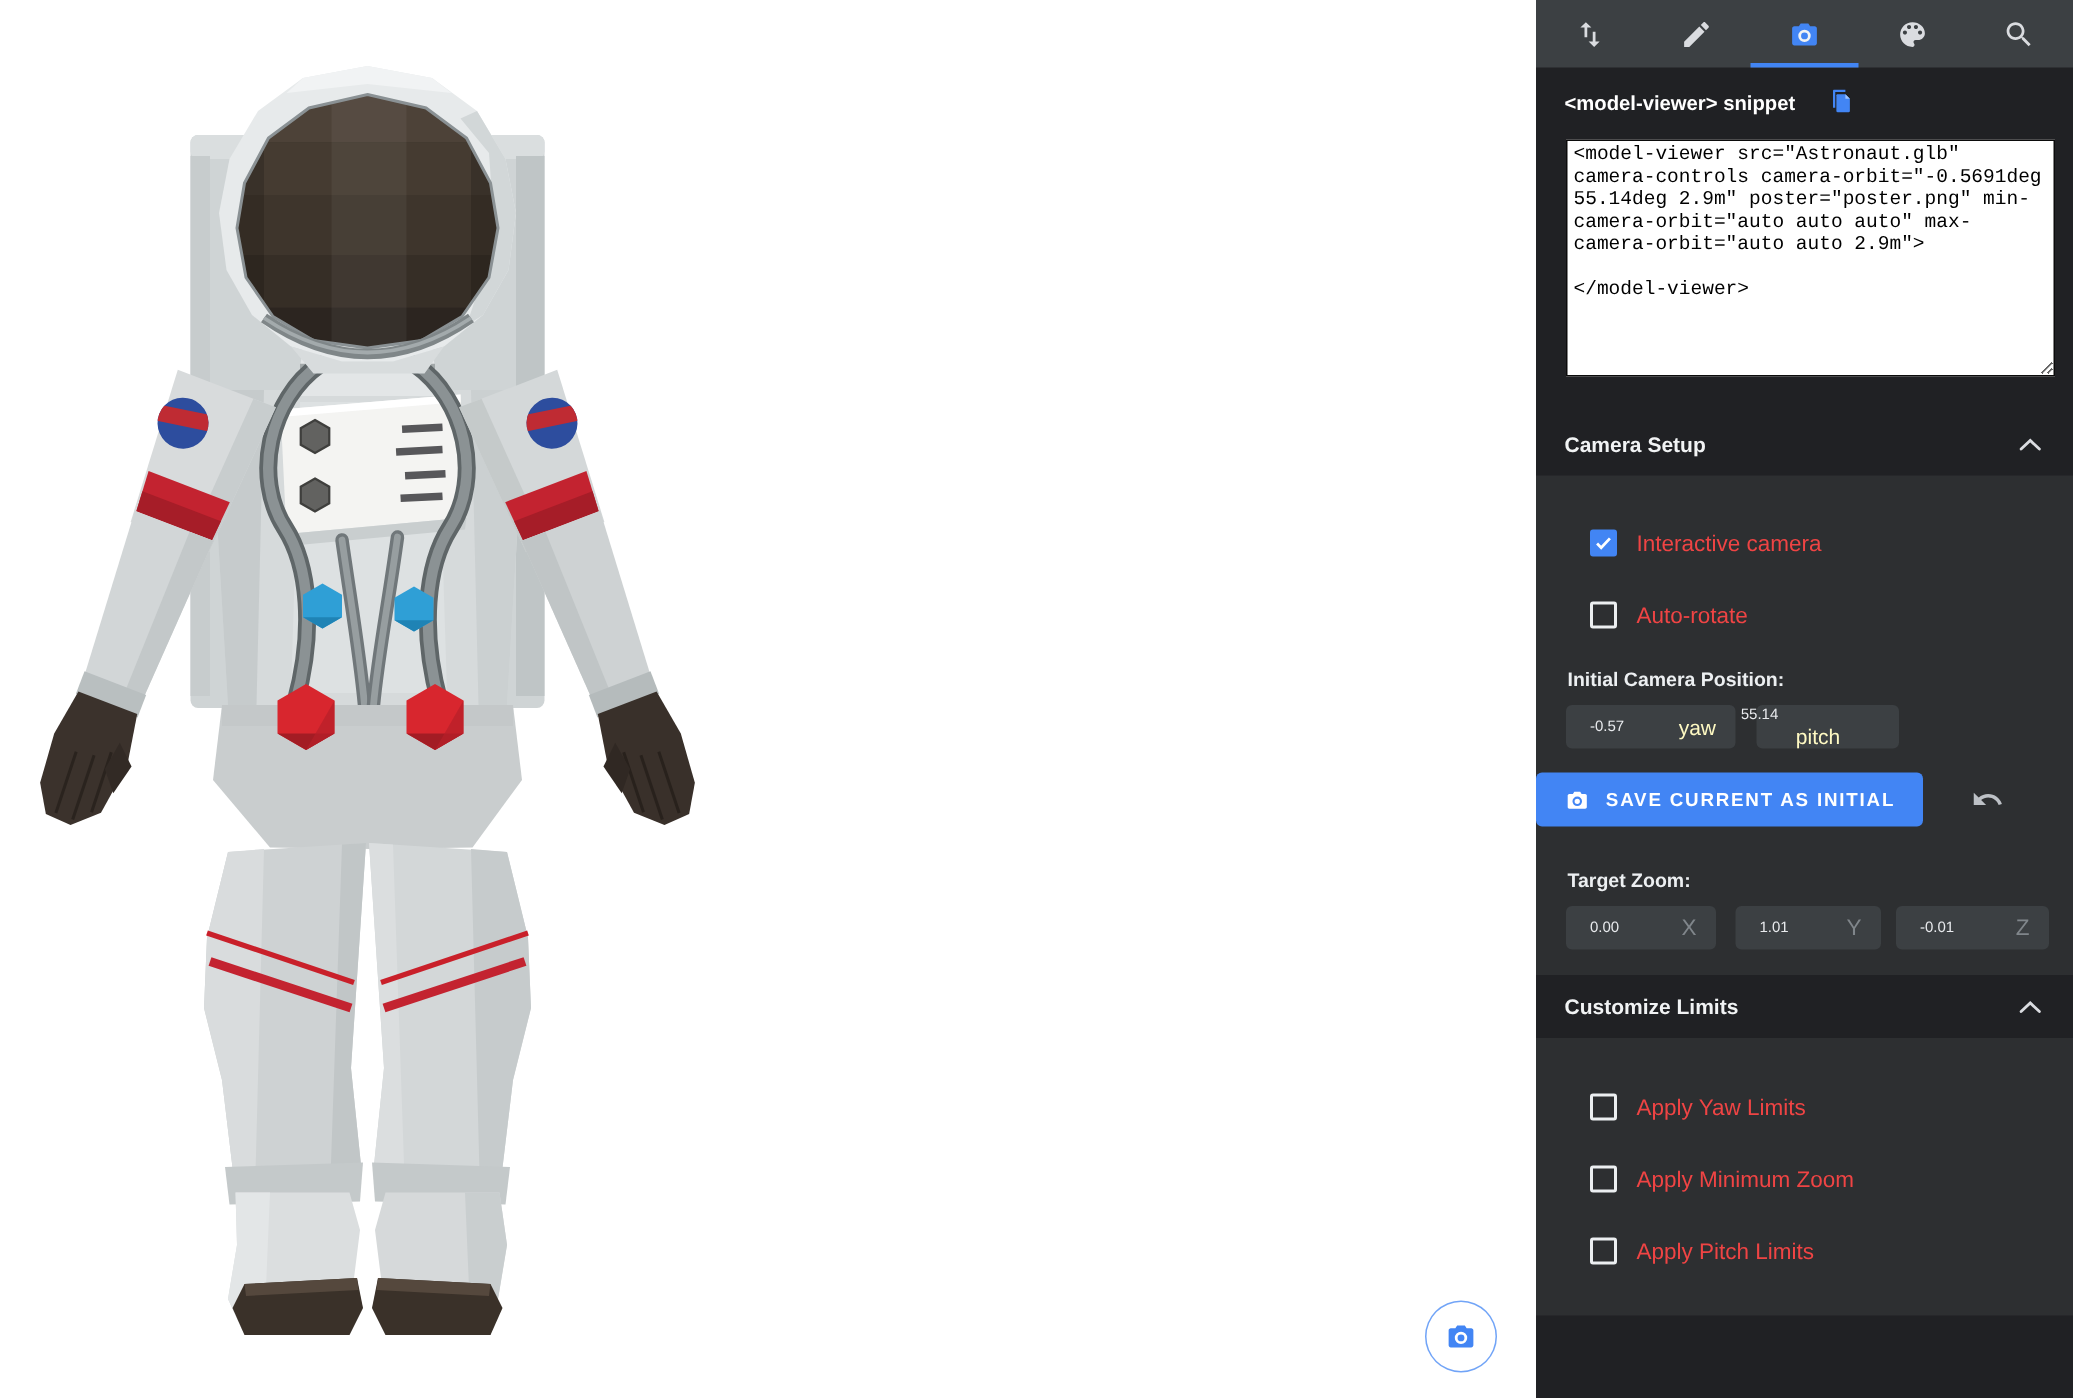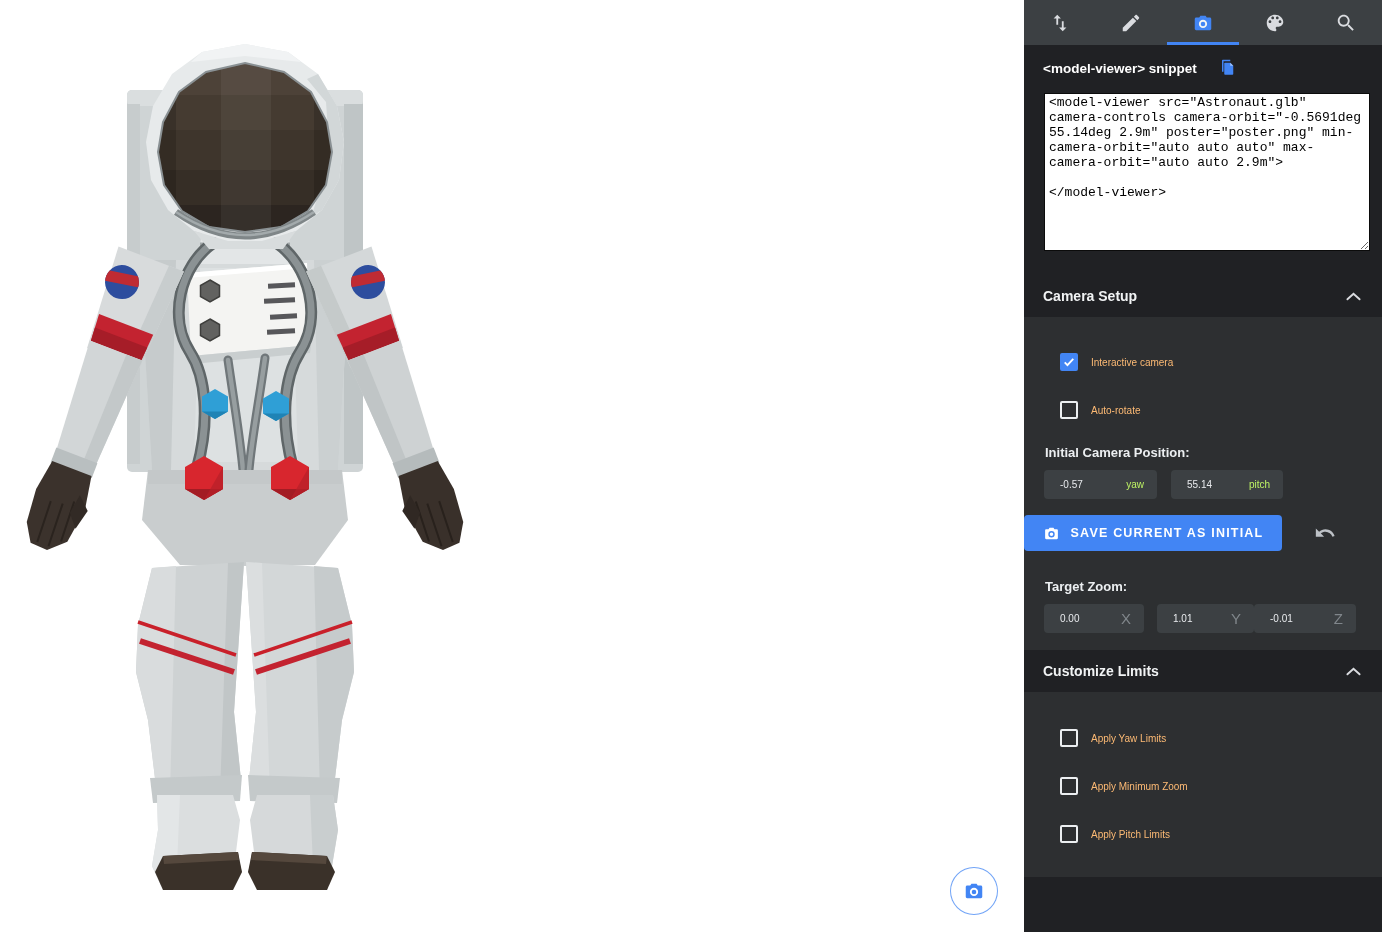--- a/index.html
+++ b/index.html
@@ -46,7 +46,7 @@
       display:flex;align-items:center;justify-content:center;cursor:pointer;flex:none;background:transparent;}
   .checkbox.checked{background:#4285f4;border-color:#4285f4;}
   .checkbox svg{width:14px;height:14px;}
-  .check-label{margin-left:13px;font-size:10px;color:#fdba74;}
+  .check-label{margin-left:13px;font-size:15px;color:#ef4444;}
 
   .mini-label{font-size:13px;font-weight:bold;color:#eceff1;padding-left:21px;}
   .mt26{margin-top:26px;} .mt28{margin-top:28px;}

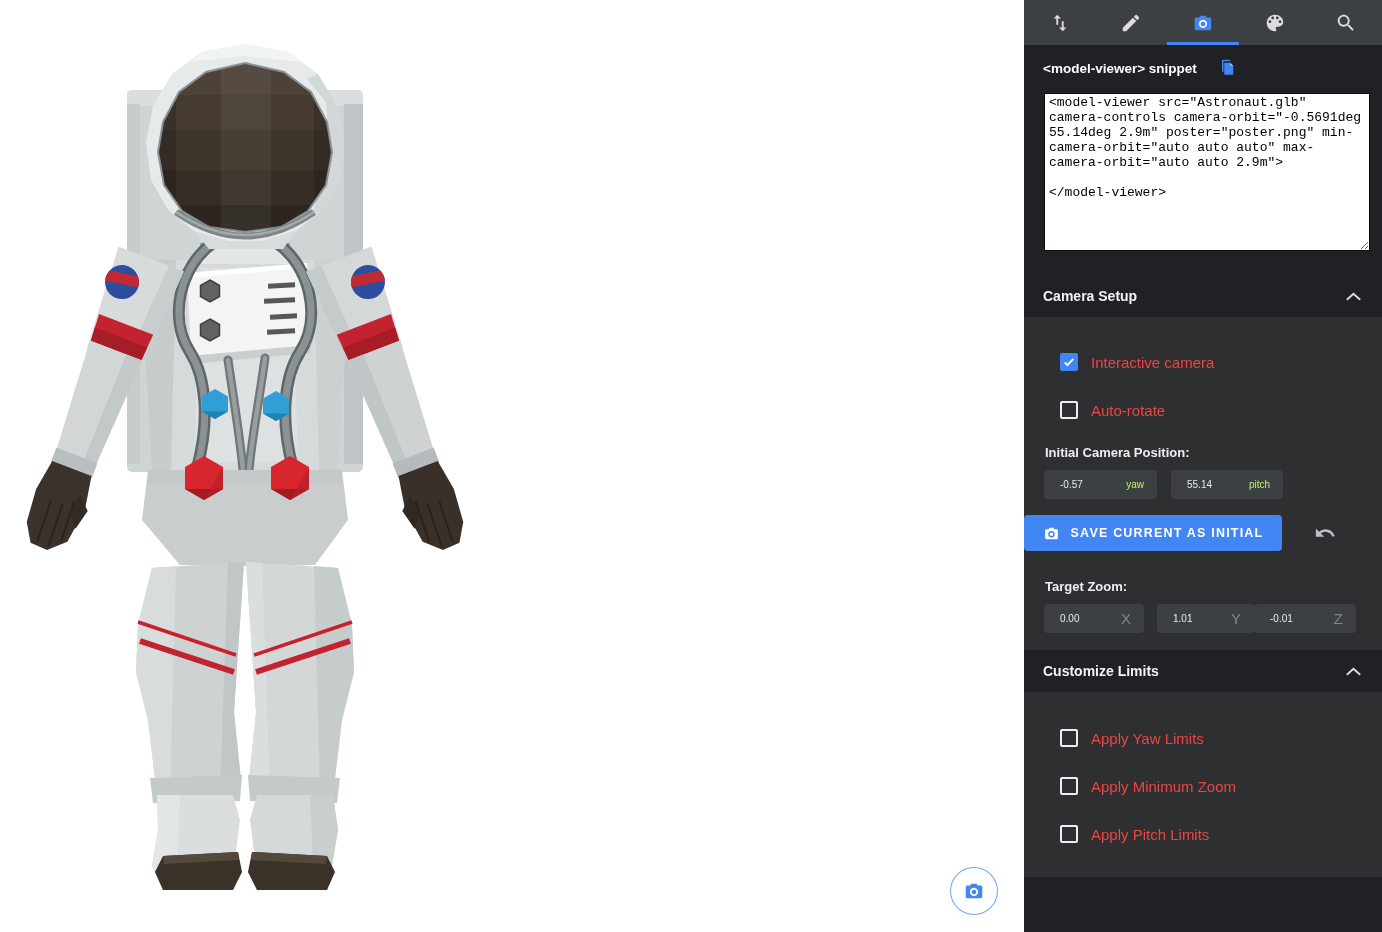--- a/index.html
+++ b/index.html
@@ -55,7 +55,7 @@
   .field{display:flex;align-items:center;height:29px;background:#3c4043;border-radius:4px;box-sizing:border-box;}
   .field input{flex:1;min-width:0;background:transparent;border:none;outline:none;color:#e8eaed;
       font-family:inherit;font-size:10px;padding:0 0 0 16px;}
-  .suffix{padding-right:13px;font-size:10px;color:#bef264;}
+  .suffix{padding-right:13px;font-size:14px;color:#fef9c3;}
   .suffix.axis{font-size:15px;color:#80868b;}
   .w-yaw{width:113px;} .w-pitch{width:112px;margin-left:14px;}
   .w-x{width:100px;} .w-y{width:97px;margin-left:13px;} .w-z{width:102px;justify-content:space-between;}

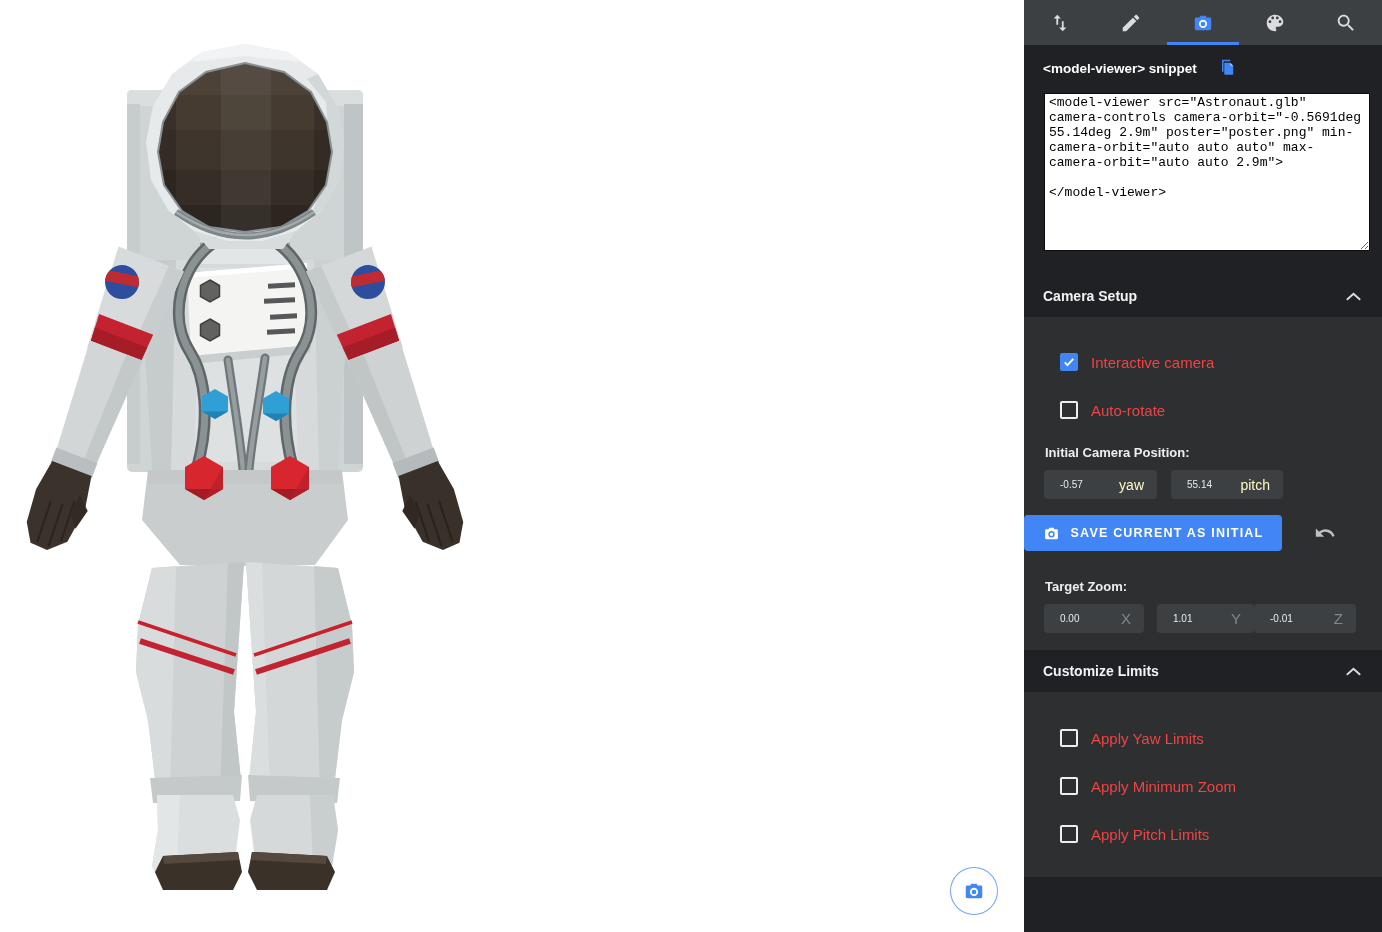--- a/index.html
+++ b/index.html
@@ -57,7 +57,7 @@
       font-family:inherit;font-size:10px;padding:0 0 0 16px;}
   .suffix{padding-right:13px;font-size:14px;color:#fef9c3;}
   .suffix.axis{font-size:15px;color:#80868b;}
-  .w-yaw{width:113px;} .w-pitch{width:112px;margin-left:14px;}
+  .w-yaw{width:113px;} .w-pitch{width:95px;margin-left:14px;flex-direction:column;}
   .w-x{width:100px;} .w-y{width:97px;margin-left:13px;} .w-z{width:102px;justify-content:space-between;}
 
   .save-row{display:flex;align-items:center;margin-top:16px;}

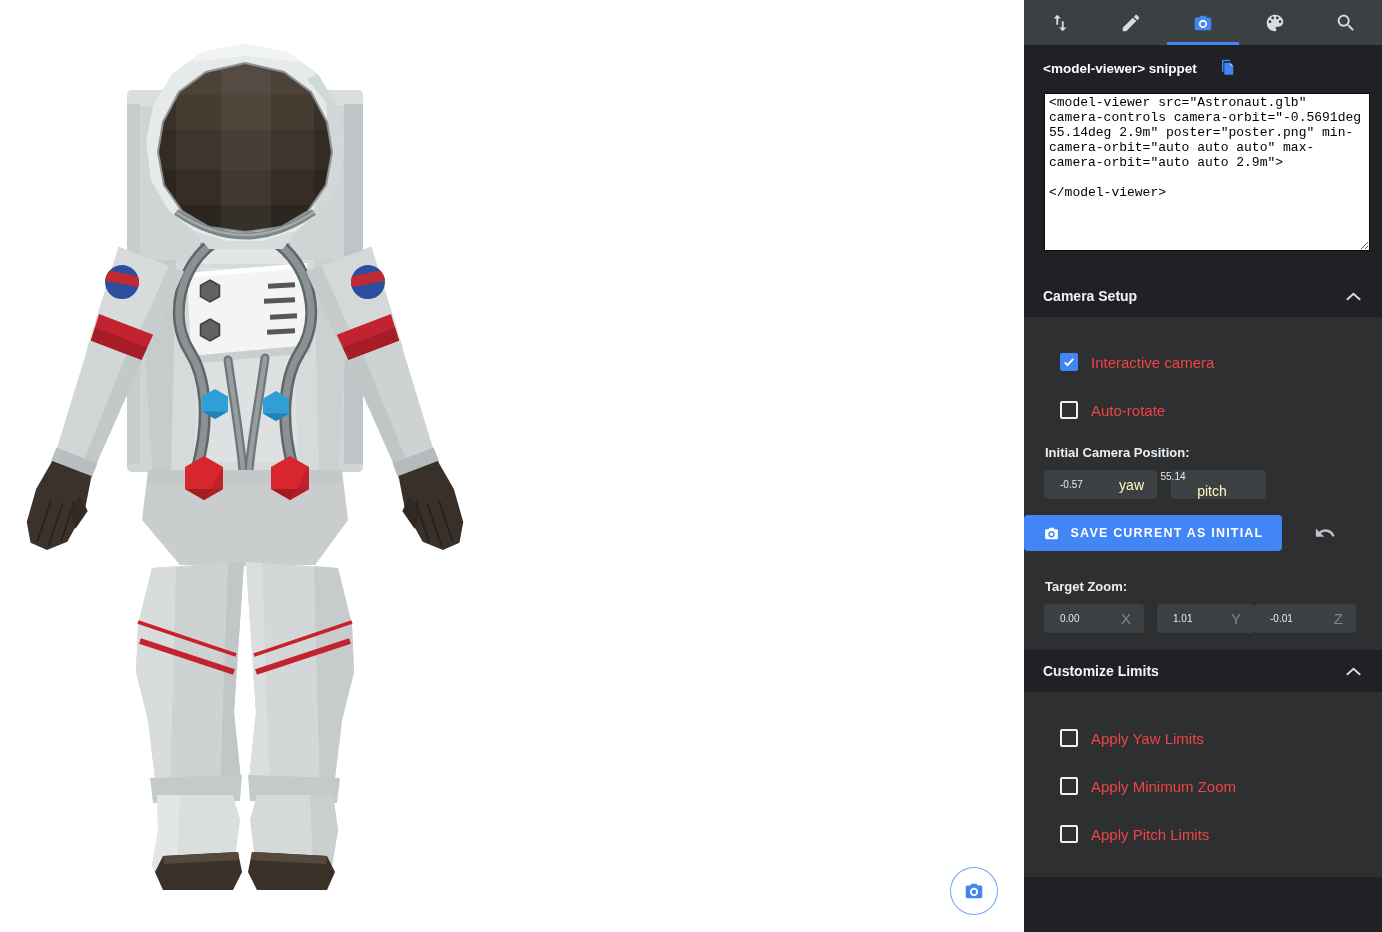--- a/index.html
+++ b/index.html
@@ -58,7 +58,7 @@
   .suffix{padding-right:13px;font-size:14px;color:#fef9c3;}
   .suffix.axis{font-size:15px;color:#80868b;}
   .w-yaw{width:113px;} .w-pitch{width:95px;margin-left:14px;flex-direction:column;}
-  .w-x{width:100px;} .w-y{width:97px;margin-left:13px;} .w-z{width:102px;justify-content:space-between;}
+  .w-x{width:100px;} .w-y{width:97px;margin-left:13px;} .w-z{width:102px;margin-left:10px;justify-content:space-between;}
 
   .save-row{display:flex;align-items:center;margin-top:16px;}
   .save-btn{display:inline-flex;align-items:center;justify-content:center;width:258px;height:36px;

